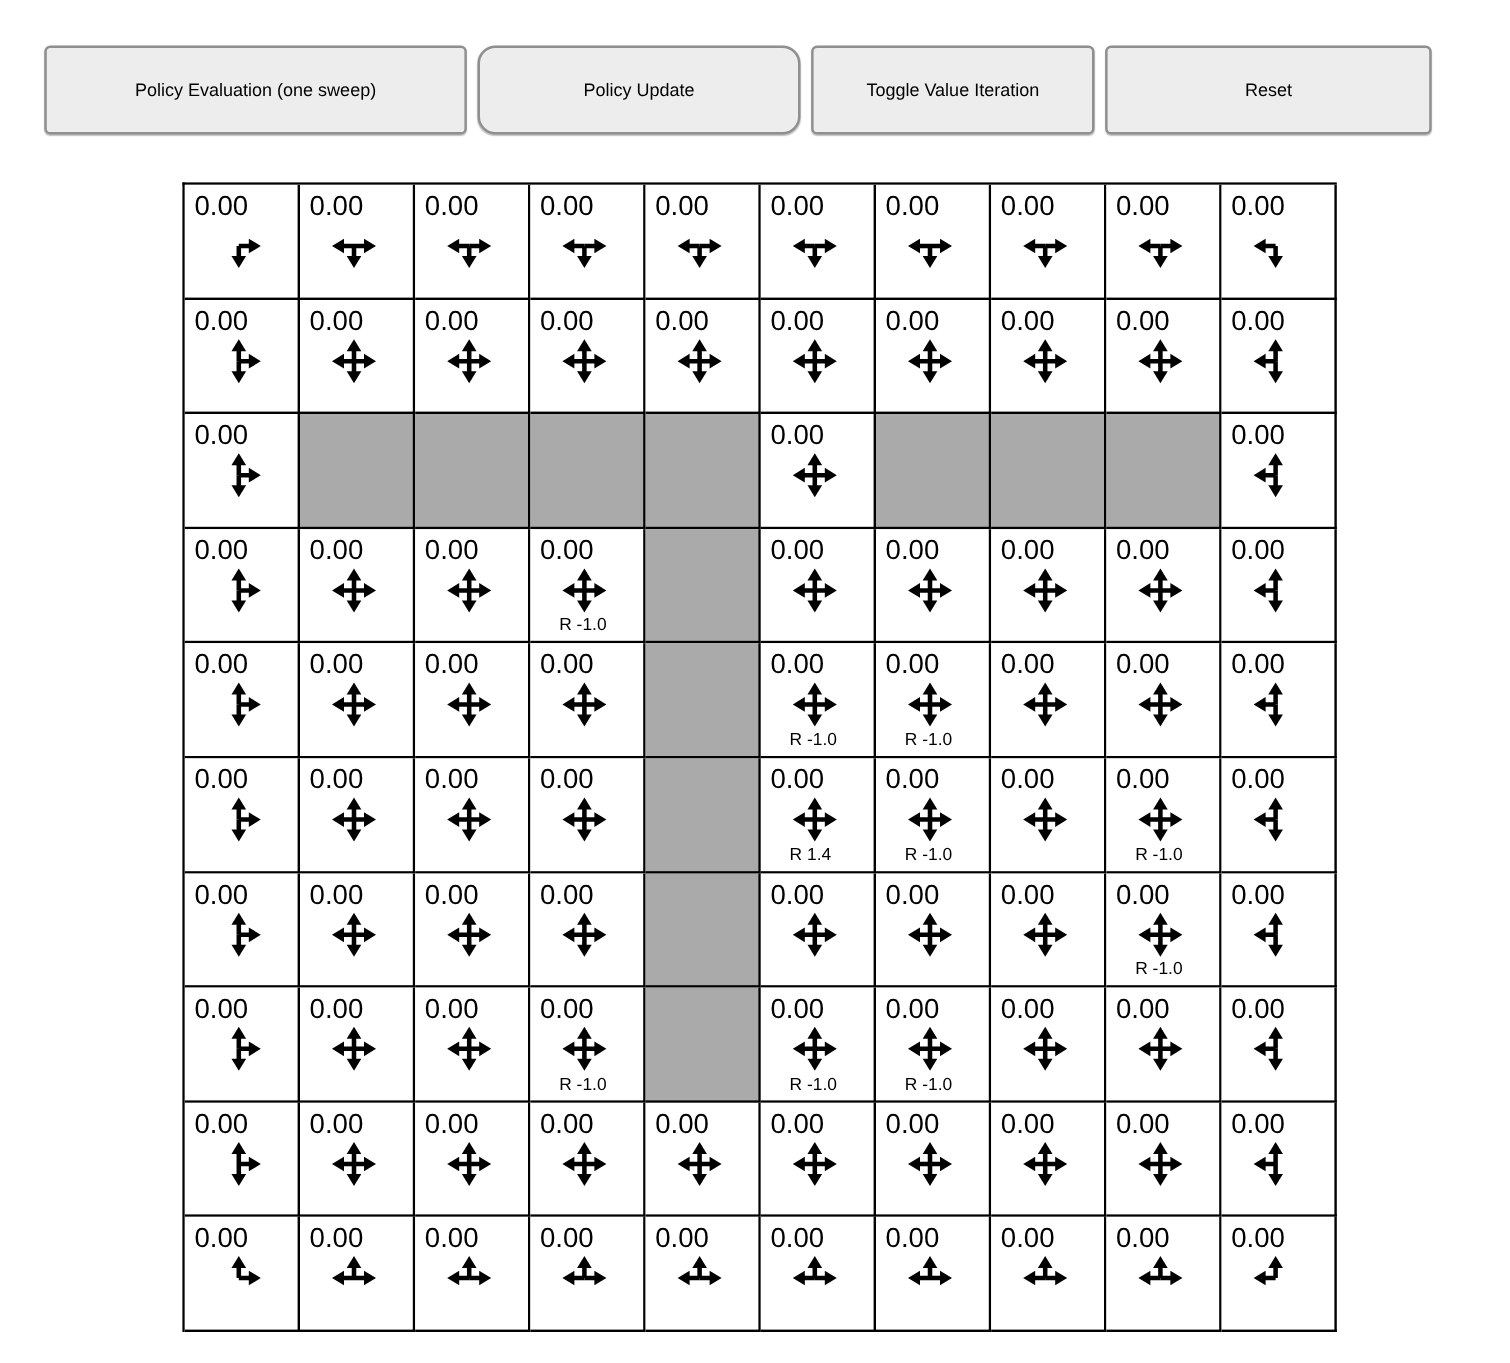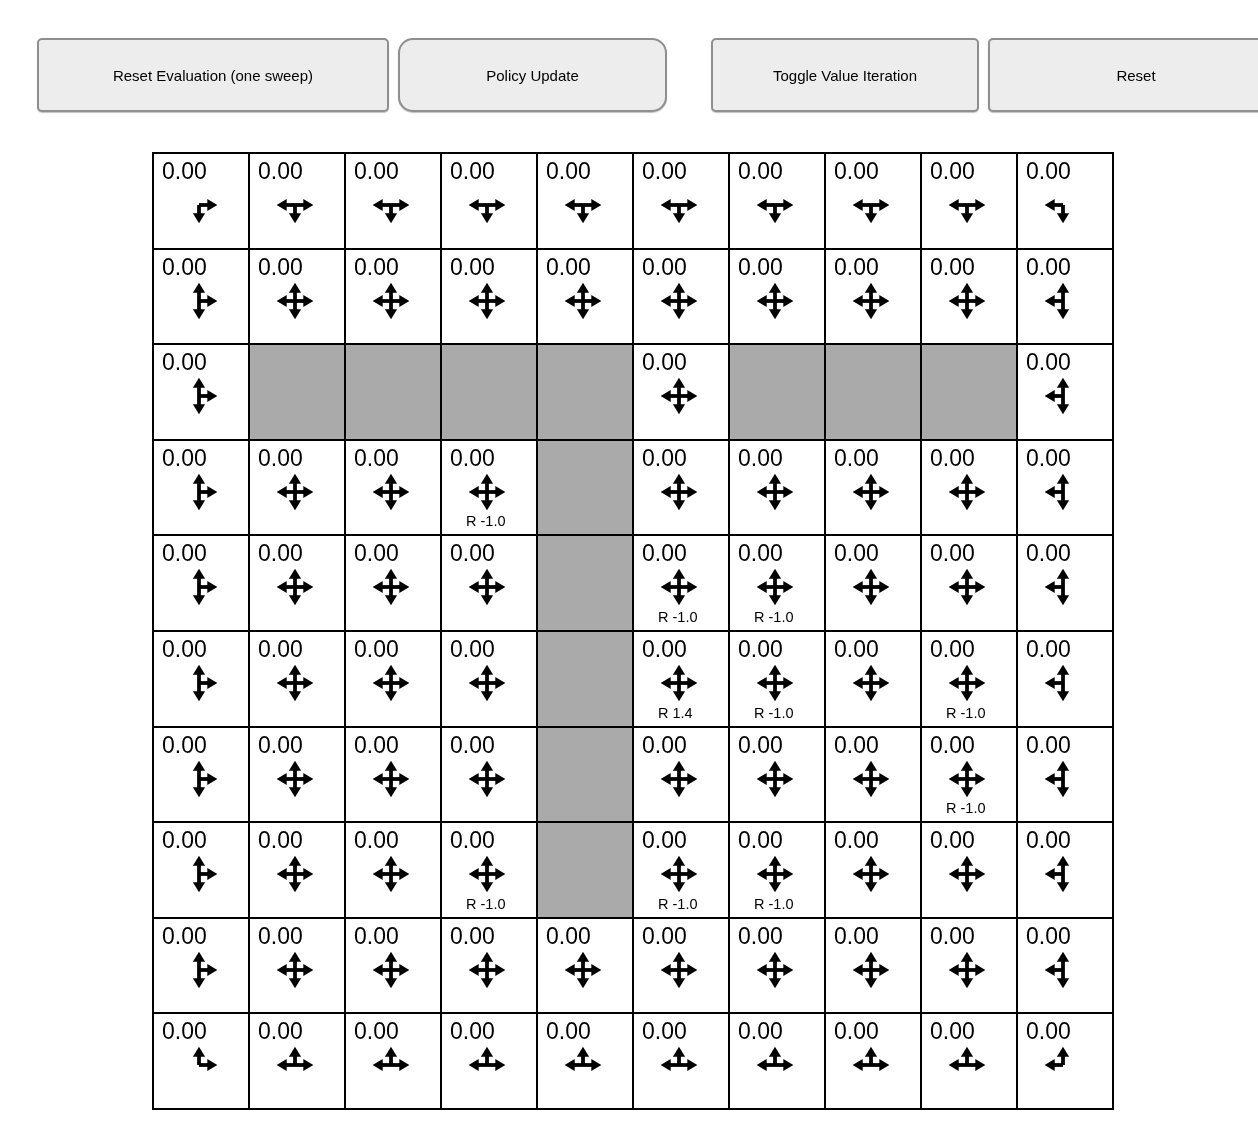--- a/index.html
+++ b/index.html
@@ -44,7 +44,7 @@
 <body>
 
 <div class="toolbar">
-  <button class="btn b1">Reset Evaluation (one sweep)</button>
+  <button class="btn b1">Policy Evaluation (one sweep)</button>
   <button class="btn b2">Policy Update</button>
   <button class="btn b3">Toggle Value Iteration</button>
   <button class="btn b4">Reset</button>

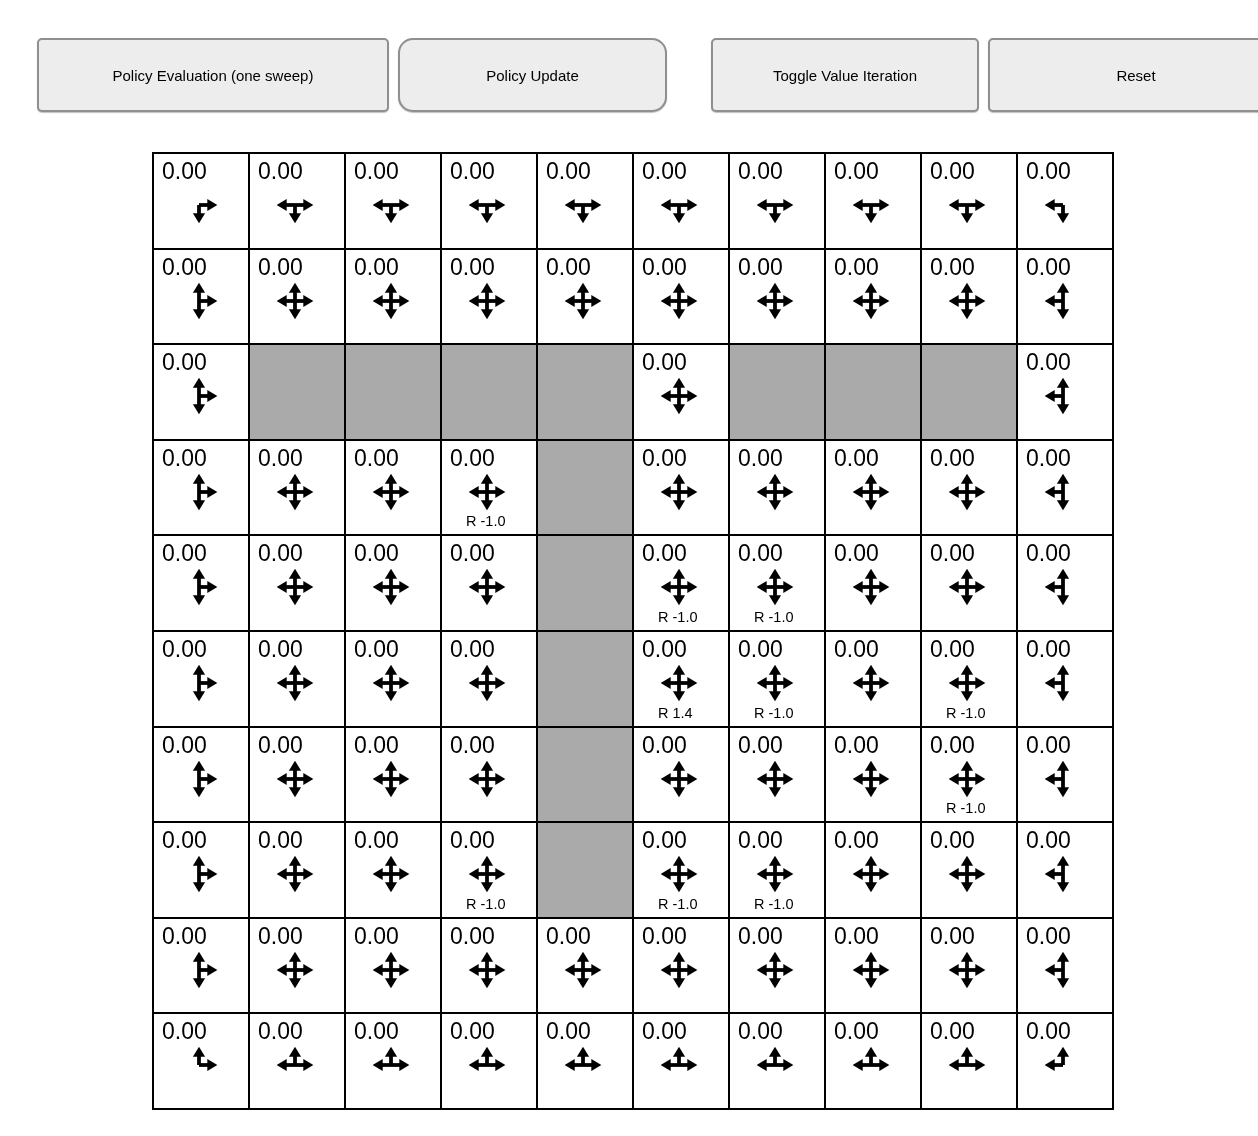--- a/index.html
+++ b/index.html
@@ -19,7 +19,7 @@
   }
   .btn.b1{width:352px;}
   .btn.b2{width:269px;border-radius:15px;}
-  .btn.b3{width:268px;margin-left:35px;}
+  .btn.b3{width:236px;}
   .btn.b4{width:296px;}
   .grid{
     position:absolute;left:152px;top:152px;

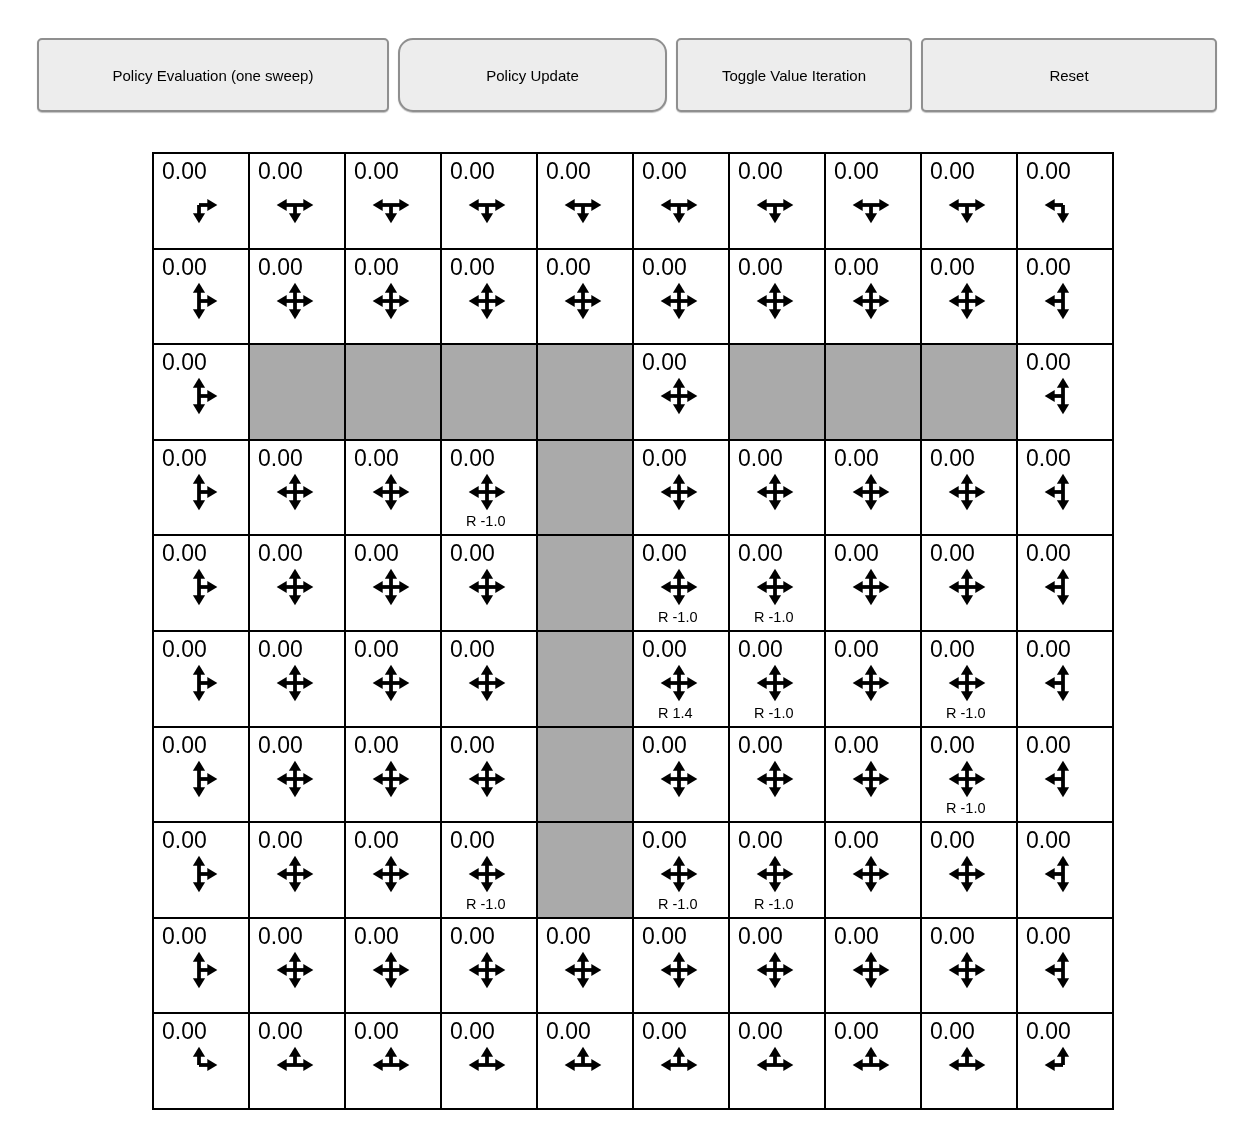--- a/index.html
+++ b/index.html
@@ -20,7 +20,7 @@
   .btn.b1{width:352px;}
   .btn.b2{width:269px;border-radius:15px;}
   .btn.b3{width:236px;}
-  .btn.b4{width:296px;}
+  .btn.b4{width:272px;}
   .grid{
     position:absolute;left:152px;top:152px;
     display:grid;

